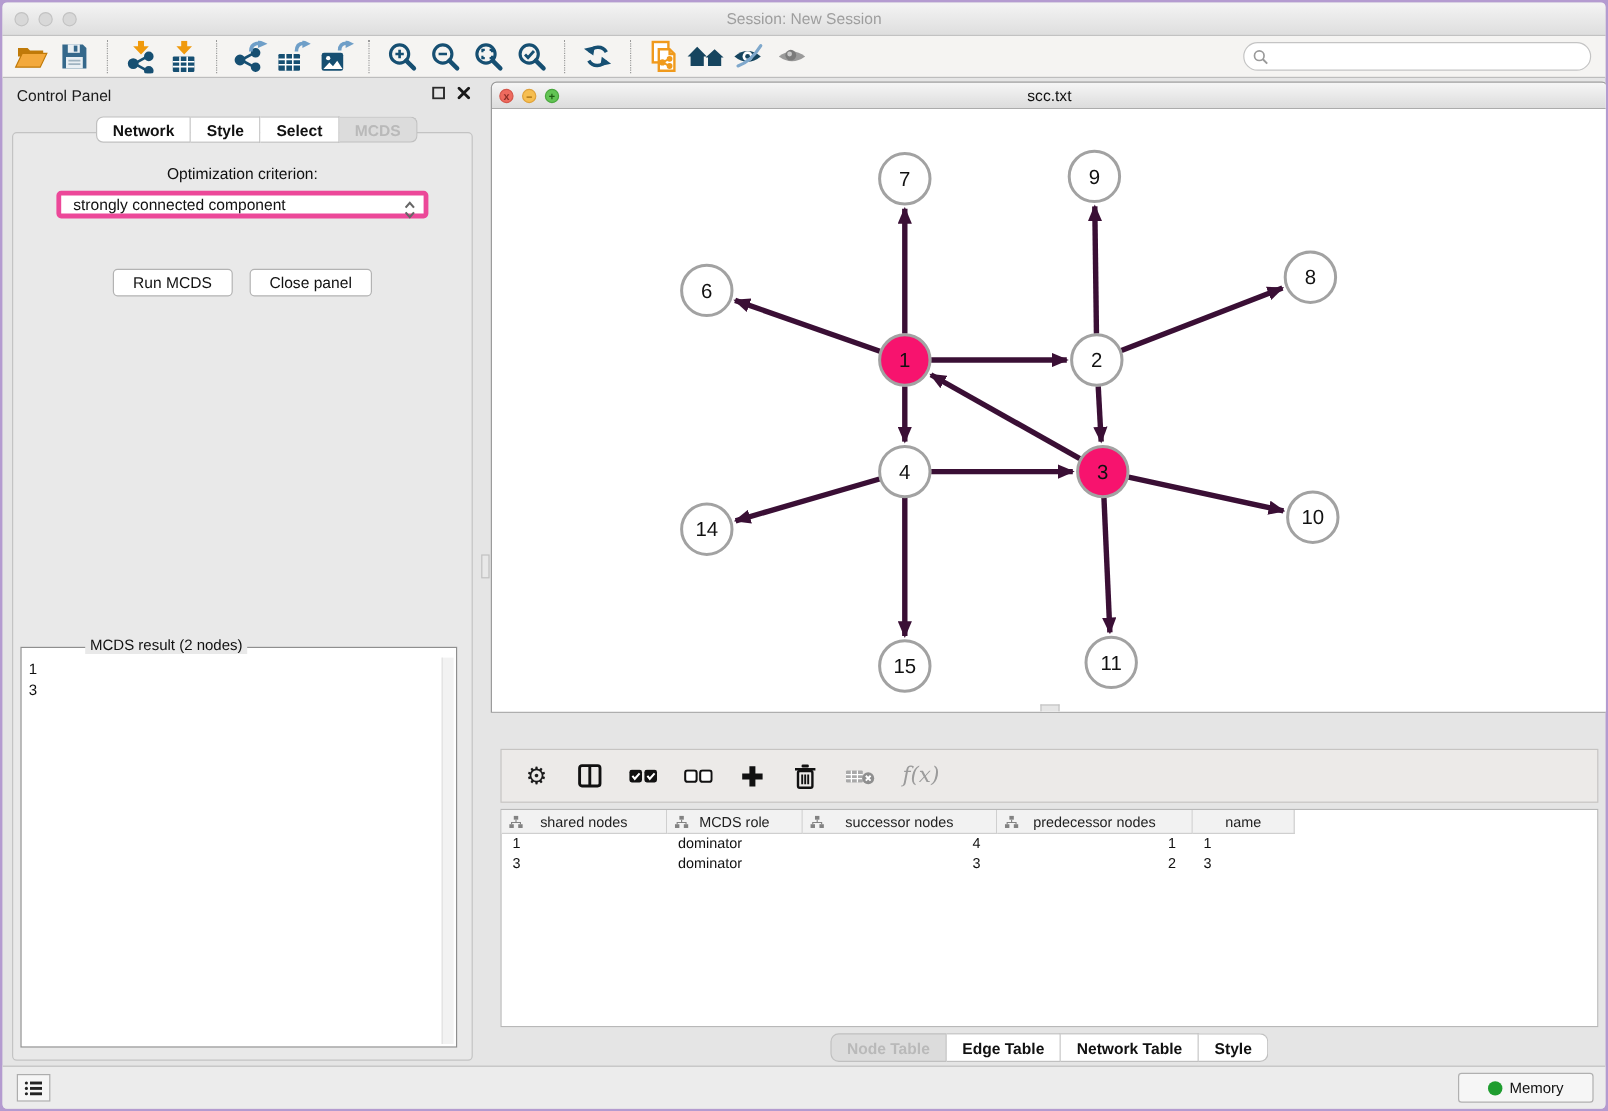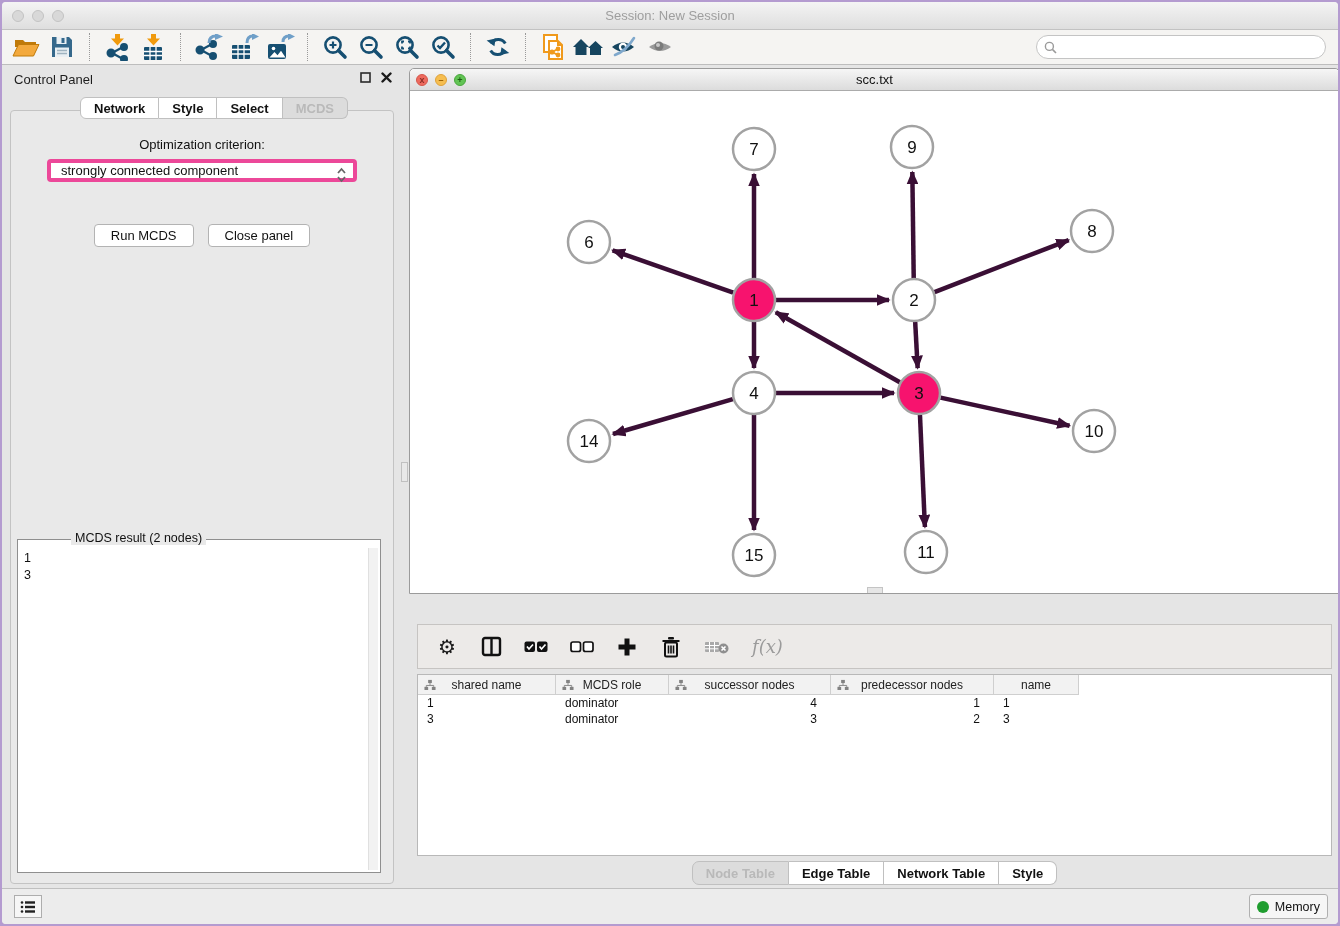--- a/index.html
+++ b/index.html
@@ -474,7 +474,7 @@
               <rect x="8.5" y="8" width="4" height="3.4" fill="#828282"></rect>
               <path d="M6.5 3.9 v2 M2.5 8 v-1.5 h8 V8" fill="none" stroke="#828282" stroke-width="1"></path>
             </svg>
-            <span>shared name</span>
+            <span>shared nodes</span>
           </div>
           <div class="tp-col" style="width: 113px;">
             <svg class="hier" width="12" height="12" viewBox="0 0 13 12">

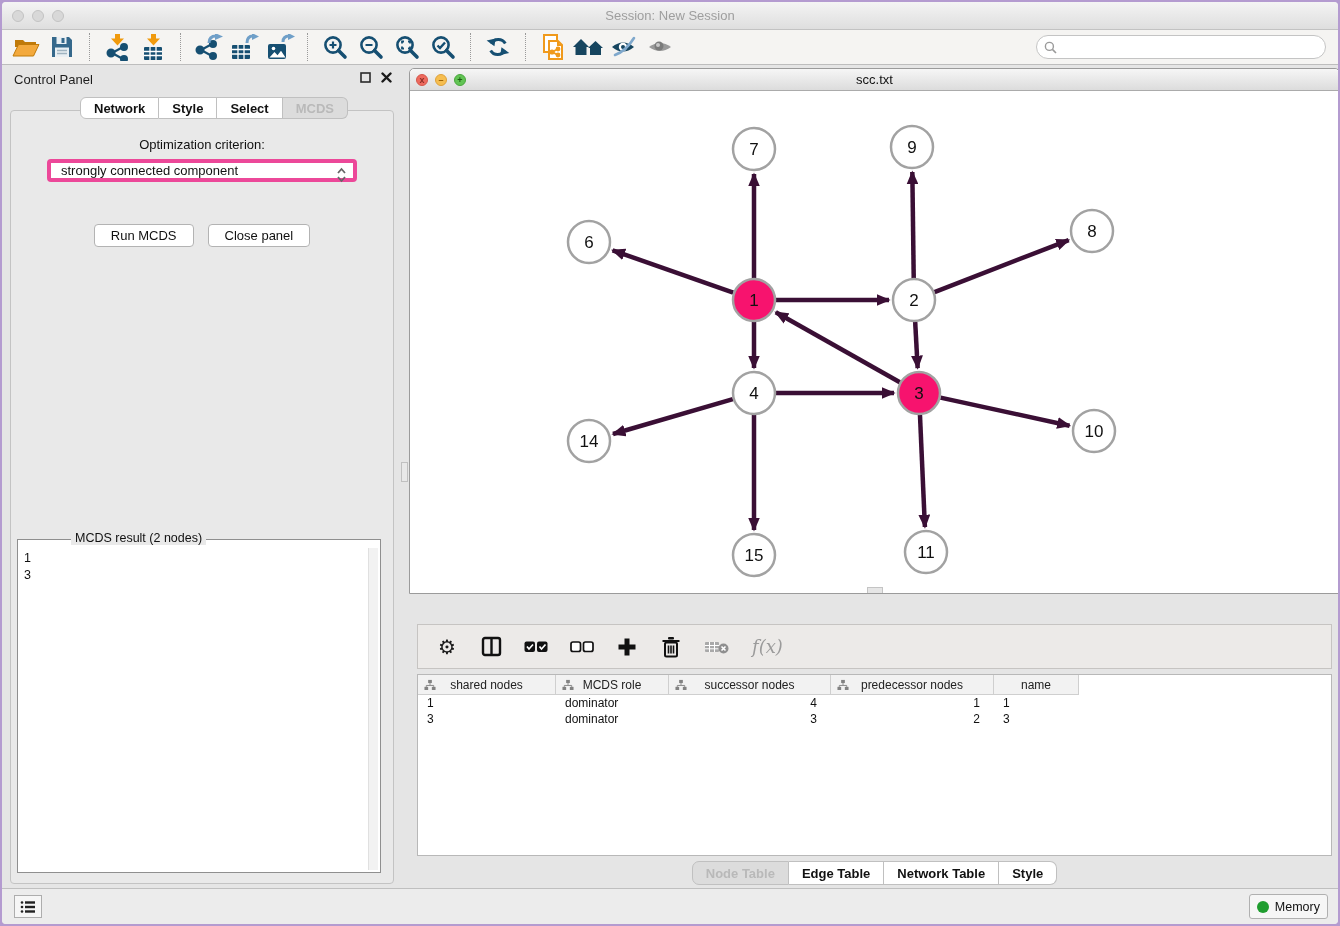--- a/index.html
+++ b/index.html
@@ -102,7 +102,7 @@
     border:1px solid #adadad; display:flex; align-items:center; justify-content:center; }
   .memory-btn { position:absolute; right:10px; top:5px; height:25px; background:#f6f6f6;
     border:1px solid #b0b0b0; border-radius:3px; display:flex; align-items:center; gap:6px;
-    padding:0 7px; font-size:12.5px; color:#111; }
+    padding:0 24px; font-size:12.5px; color:#111; }
   .mem-dot { width:12px; height:12px; border-radius:50%; }
 </style>
 </head>

